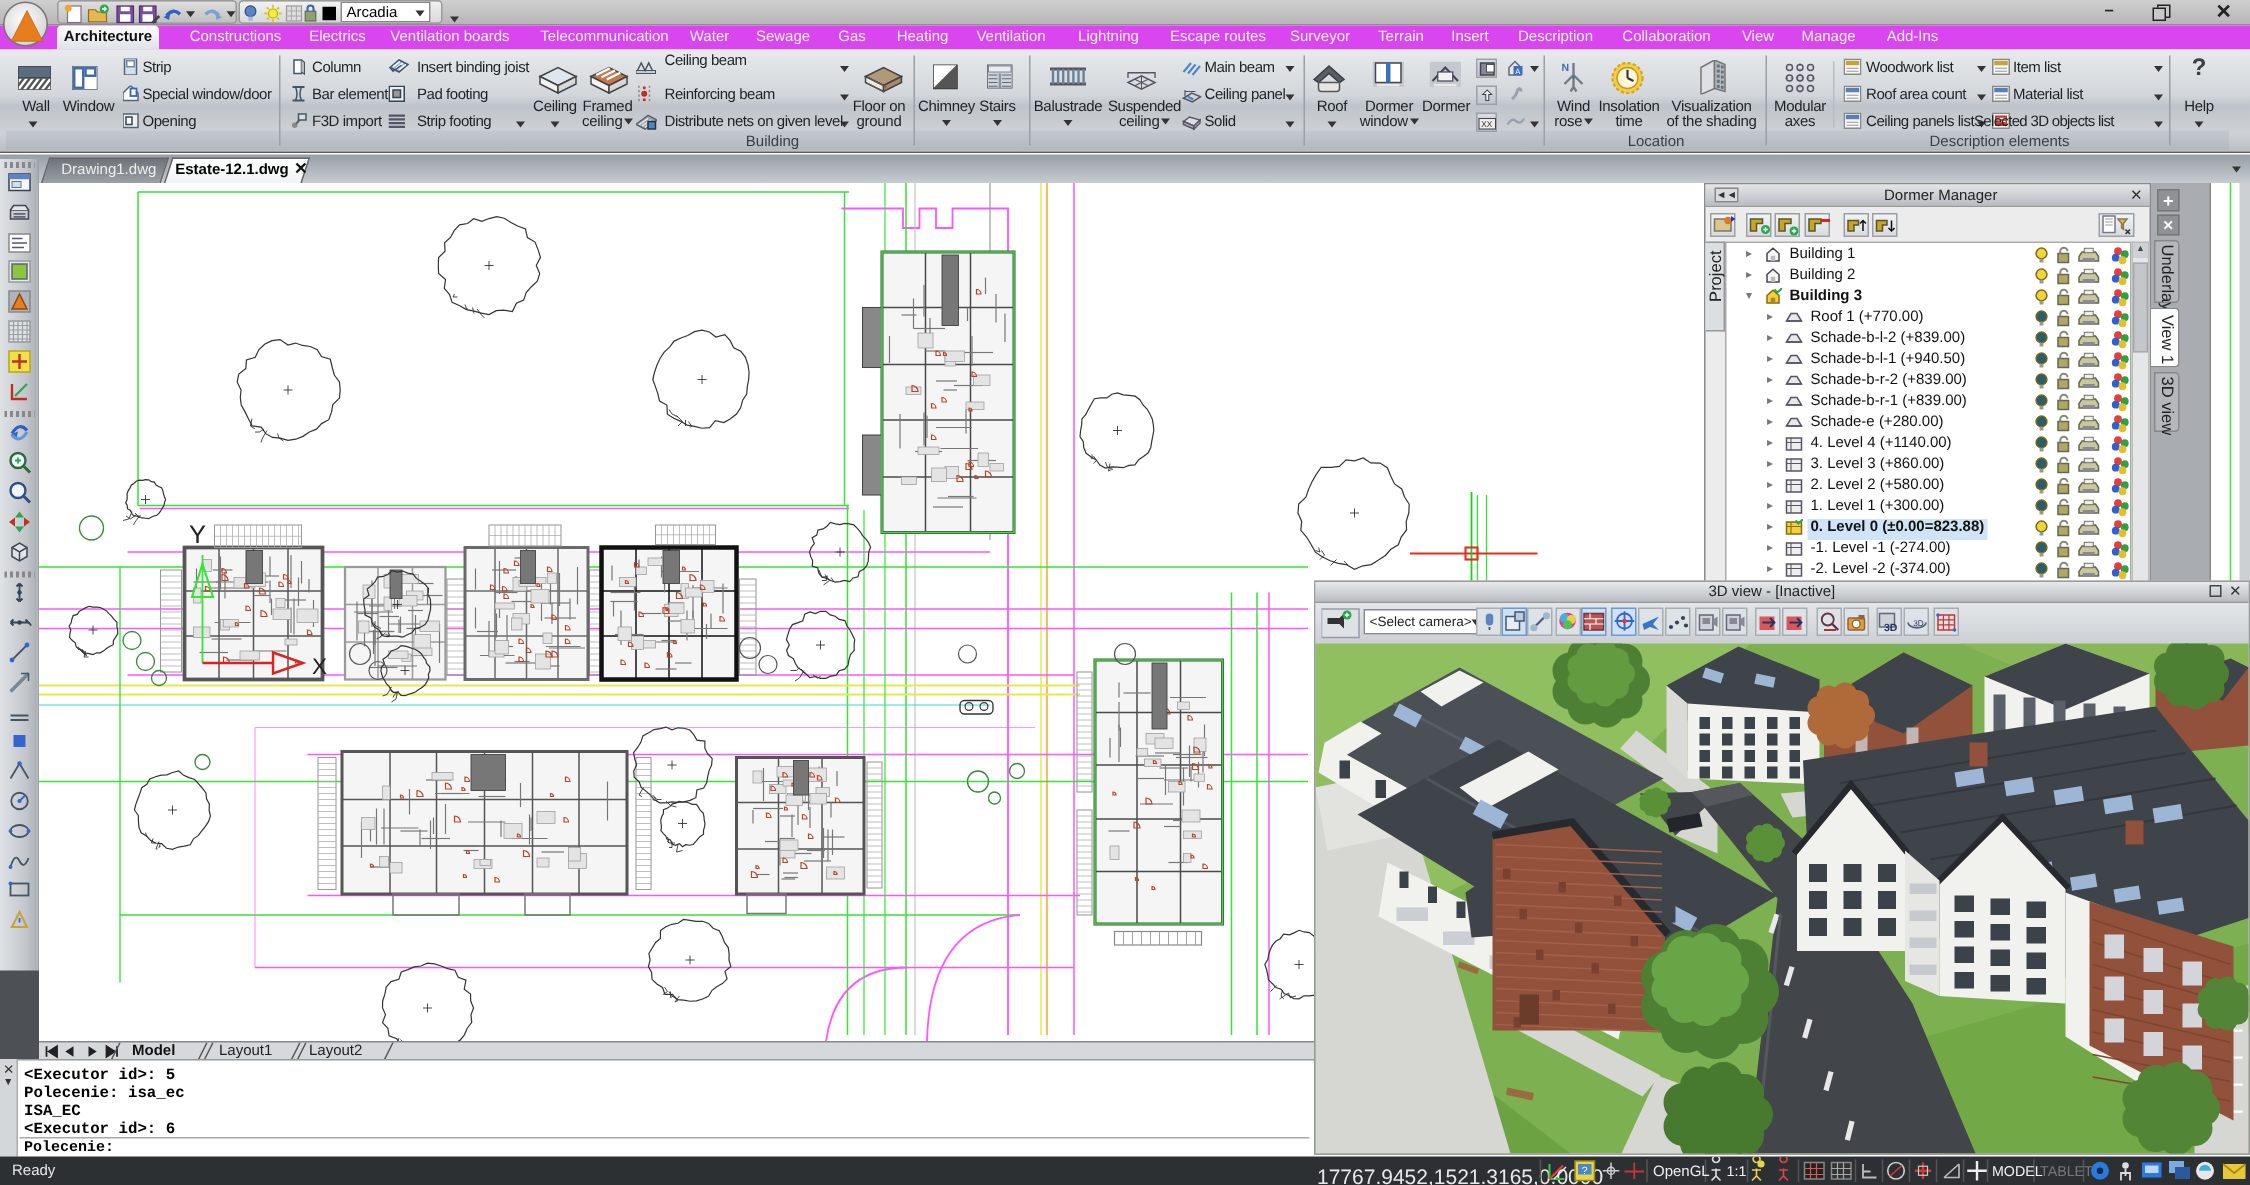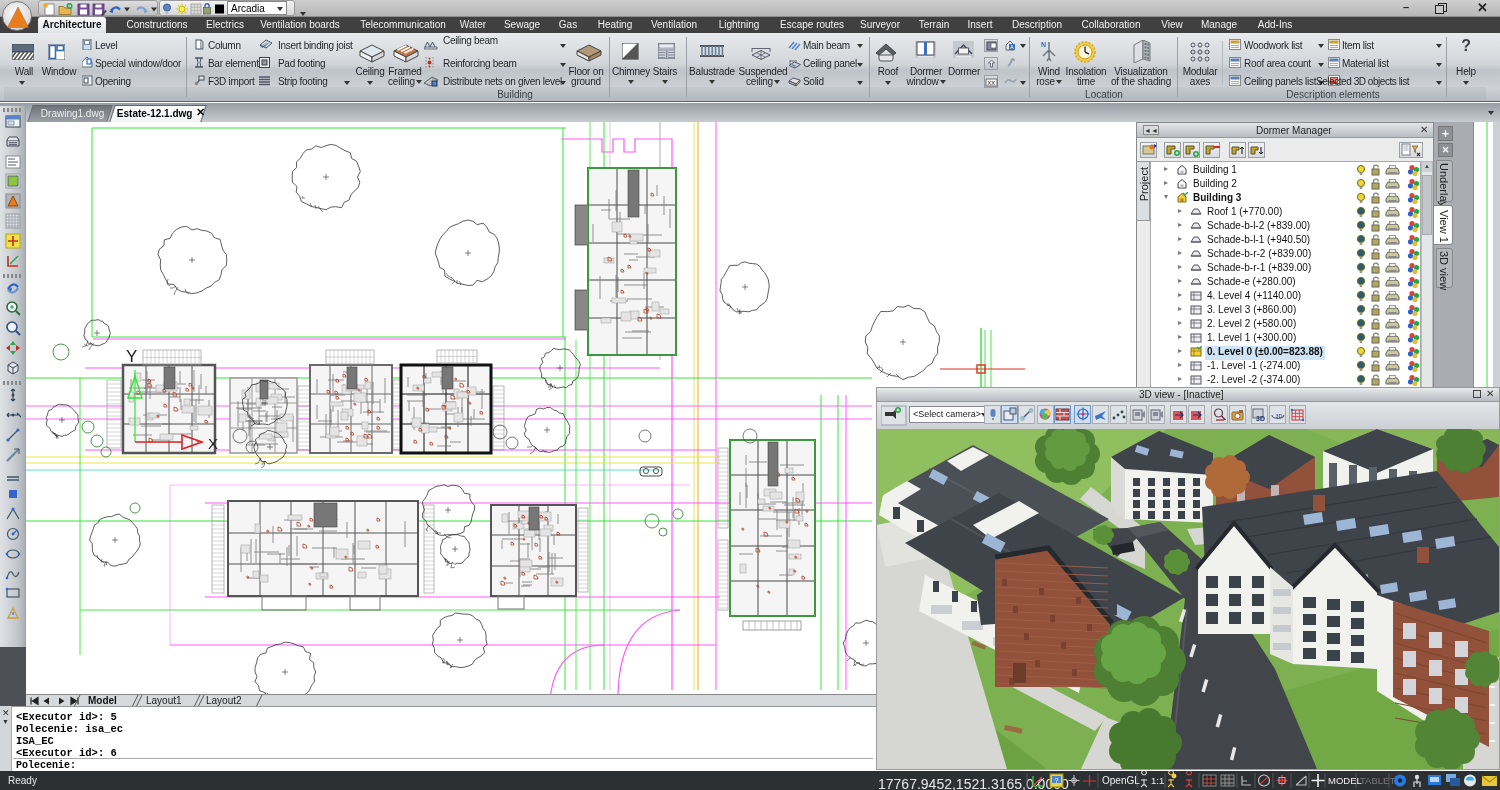--- a/index.html
+++ b/index.html
@@ -7,7 +7,7 @@
 #titlebar{left:0;top:0;width:1500px;height:17px;background:linear-gradient(#cfcfcf,#b6b6b6);border-bottom:1px solid #8e8e8e}
 #title-text{left:505px;top:3px;font-size:10px;color:#111;white-space:nowrap}
 .winbtn{top:3px;color:#222;font-size:11px;font-weight:bold}
-#tabrow{left:0;top:17px;width:1500px;height:16px;background:#404040}
+#tabrow{left:0;top:17px;width:1500px;height:16px;background:#d946ef}
 .rtab{position:absolute;top:0;height:16px;color:#f2f2f2;font-size:10px;text-align:center;line-height:16px;white-space:nowrap}
 .rtab.active{background:linear-gradient(#fdfdfd,#dfe3e7);color:#111;border-radius:3px 3px 0 0;font-weight:bold}
 #logo{left:2px;top:1px;width:30px;height:30px;border-radius:50%;background:radial-gradient(circle at 45% 40%,#fdfdfd,#d8d8d8 70%,#9a9a9a);border:1px solid #777;z-index:60}

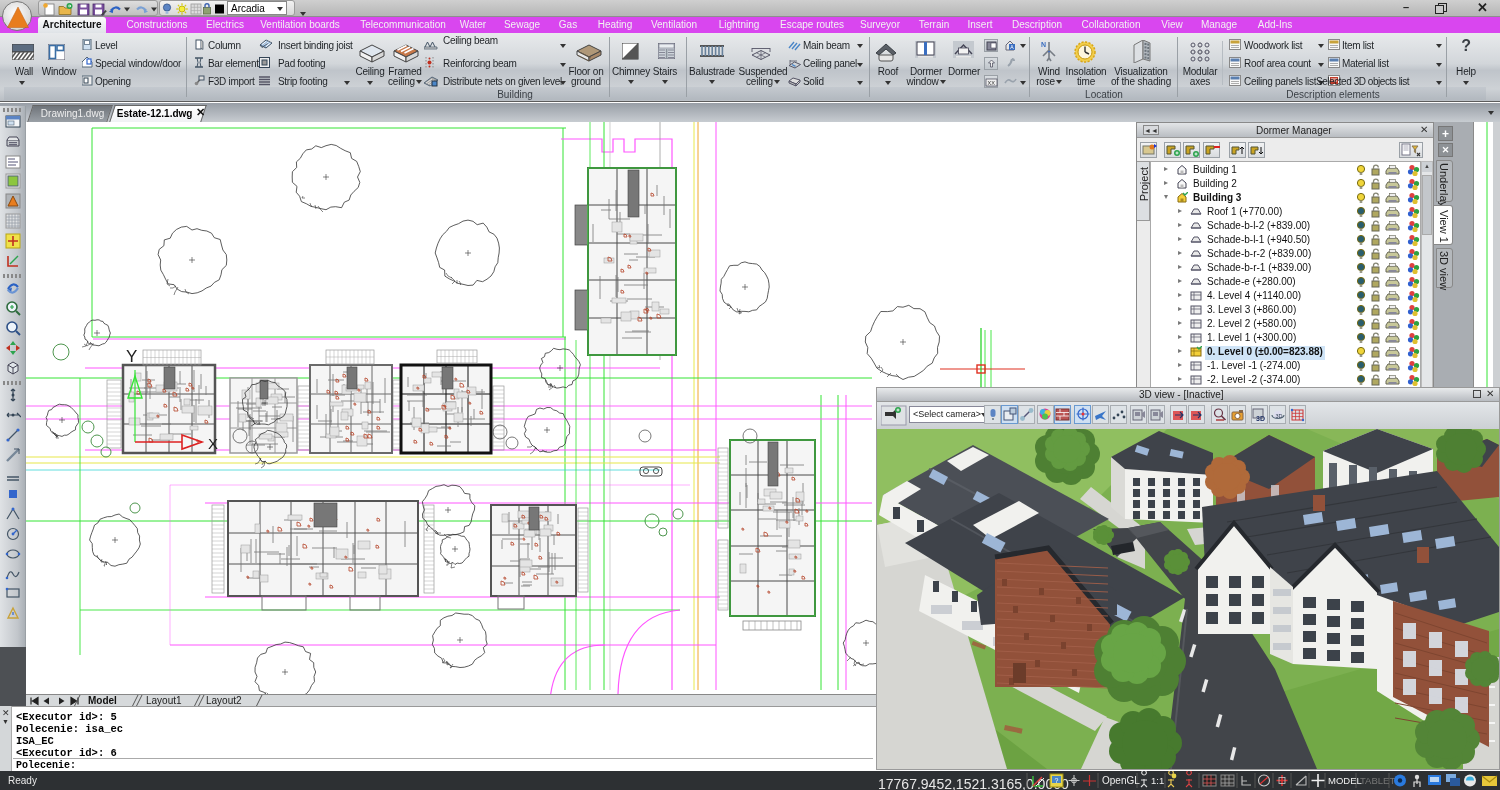--- a/index.html
+++ b/index.html
@@ -131,7 +131,7 @@
       <rect x="1" y="0" width="8" height="11" fill="#cfe0f0" stroke="#567"></rect>
       <rect x="2.5" y="1.5" width="5" height="4" fill="#fff" stroke="#789"></rect>
     </svg>
-    <div class="ritem" style="left:95px;top:7px">Level</div>
+    <div class="ritem" style="left:95px;top:7px">Strip</div>
     <svg class="abs" style="left:82px;top:24px" width="11" height="11" viewBox="0 0 11 11">
       <path d="M0 5 L5 0 L10 5 V10 H0 Z" fill="#fff" stroke="#567"></path>
       <rect x="5" y="2" width="4" height="5" fill="#fff" stroke="#36c" stroke-width="1.2"></rect>

